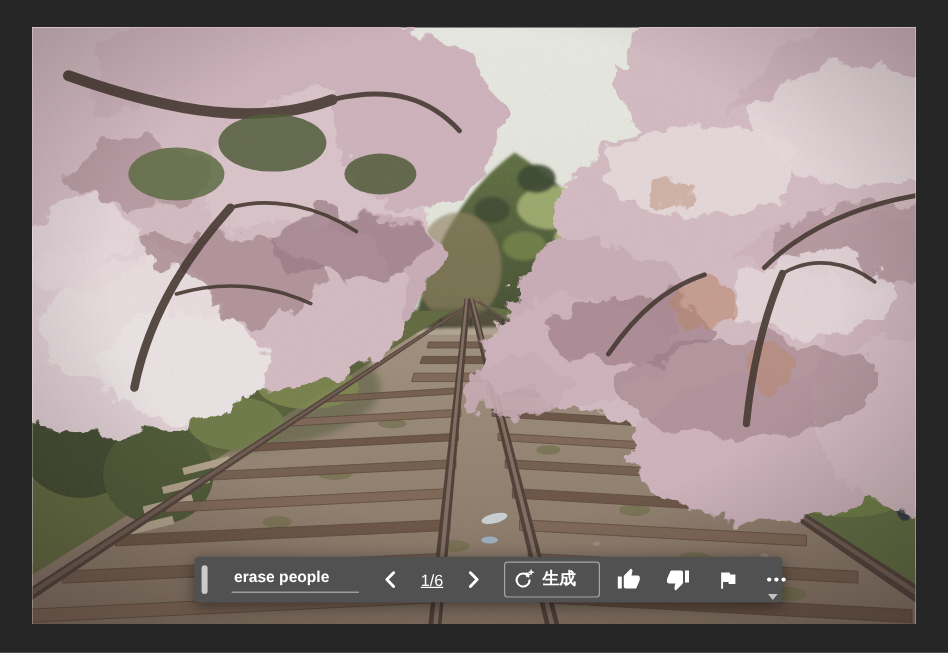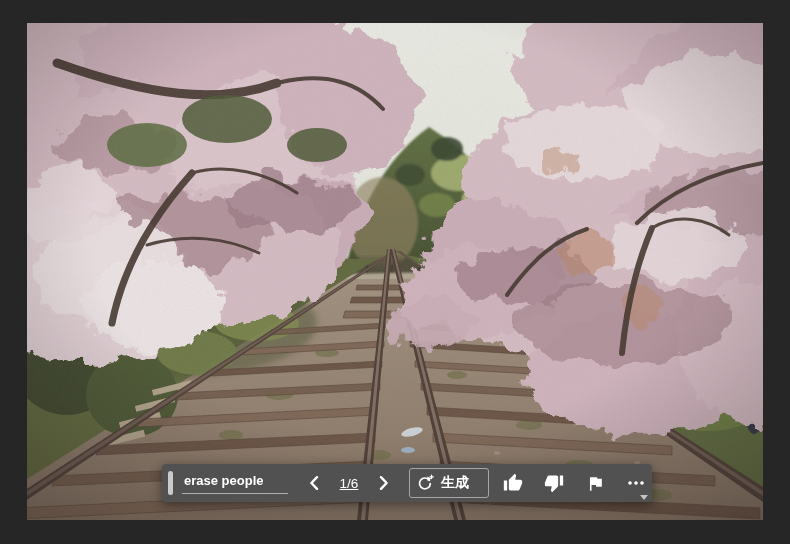--- a/index.html
+++ b/index.html
@@ -24,7 +24,7 @@
     cursor:grab;
   }
   .prompt-input{
-    width:104px;margin-left:9px;background:transparent;border:none;outline:none;
+    width:104px;margin-left:20px;background:transparent;border:none;outline:none;
     border-bottom:1px solid #b0b0b0;color:#ffffff;
     font:600 13px "Liberation Sans",sans-serif;
     padding:0 0 5px 2px;flex:0 0 auto;

